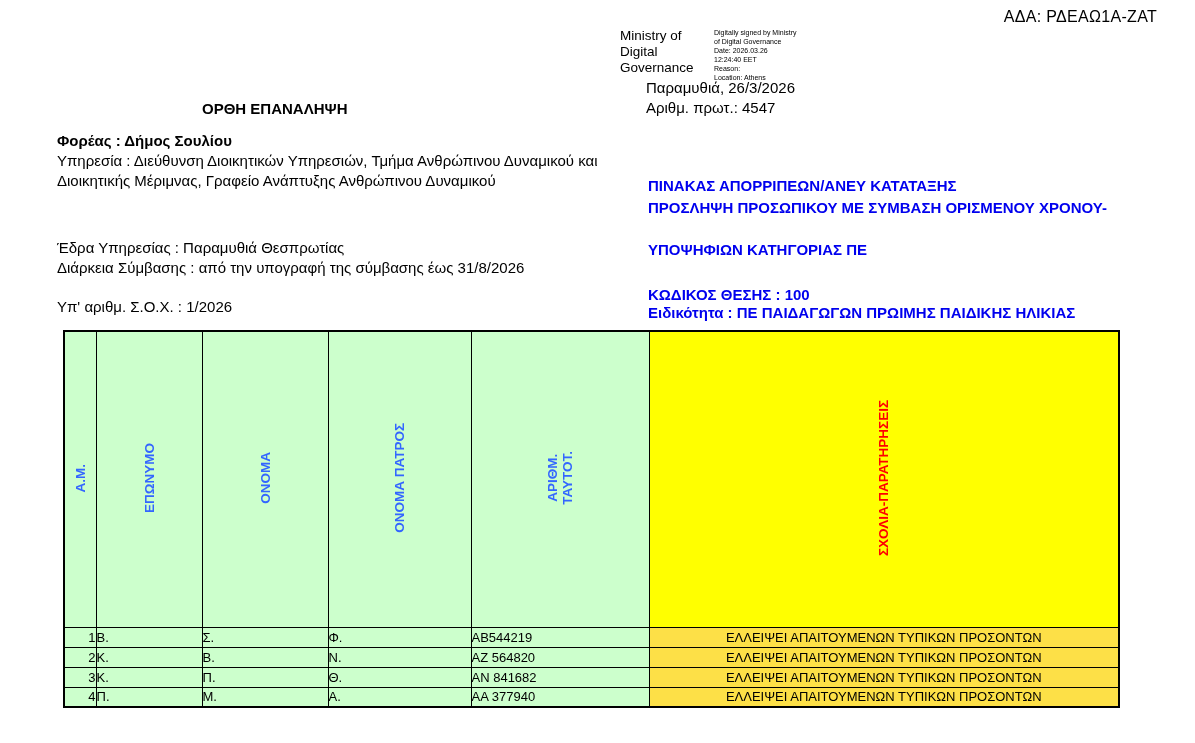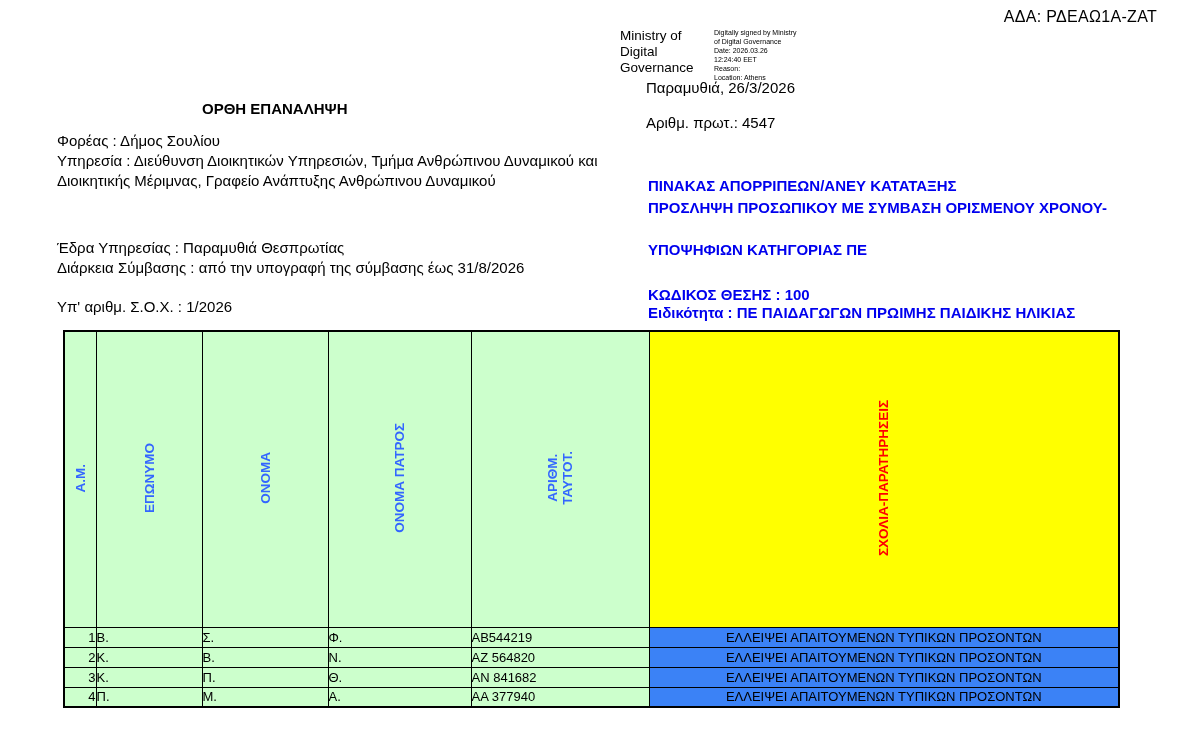--- a/index.html
+++ b/index.html
@@ -33,7 +33,7 @@
   }
 
   .place-date { top: 79px; left: 646px; font-size: 15px; }
-  .protocol   { top: 114px; left: 646px; font-size: 15px; }
+  .protocol   { top: 99px; left: 646px; font-size: 15px; }
 
   .correction { top: 100px; left: 202px; font-size: 15px; font-weight: bold; }
 

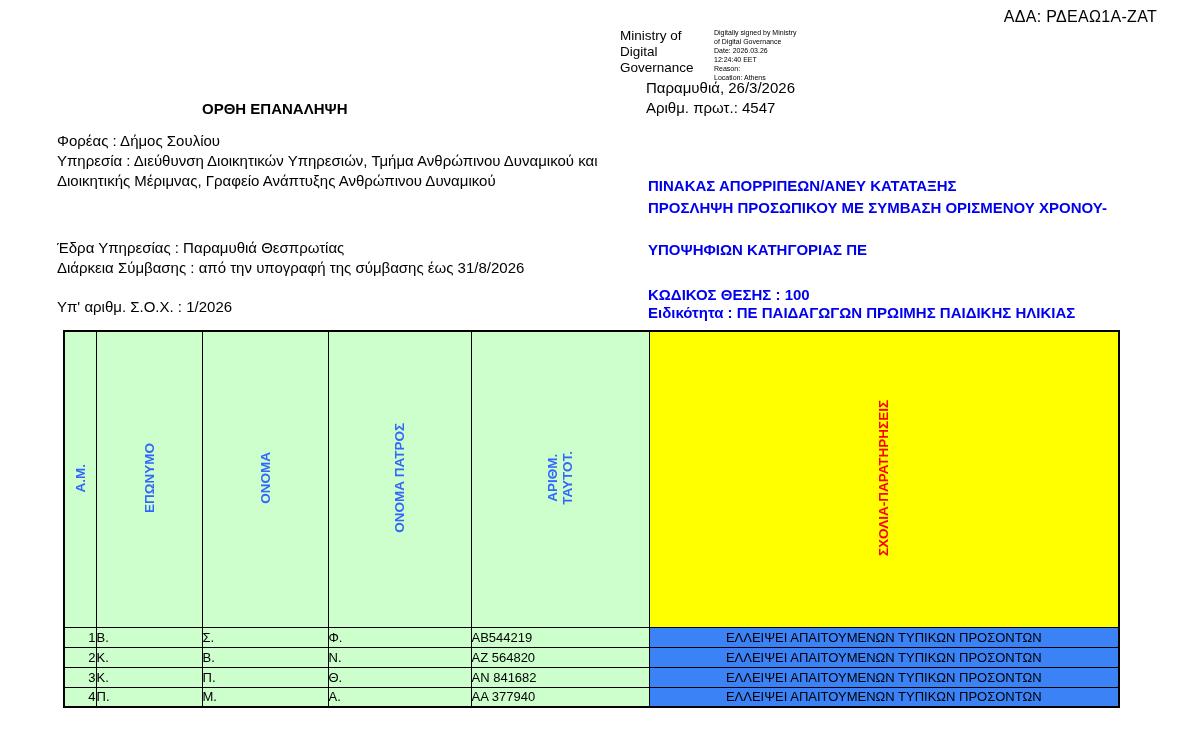--- a/index.html
+++ b/index.html
@@ -38,7 +38,7 @@
   .correction { top: 100px; left: 202px; font-size: 15px; font-weight: bold; }
 
   .agency-block { top: 131px; left: 57px; font-size: 15px; line-height: 20px; }
-  .agency-block .bold { font-weight: normal; }
+  .agency-block .bold { font-weight: bold; }
 
   .edra-block { top: 238px; left: 57px; font-size: 15px; line-height: 20px; }
   .sox-line   { top: 298px; left: 57px; font-size: 15px; }

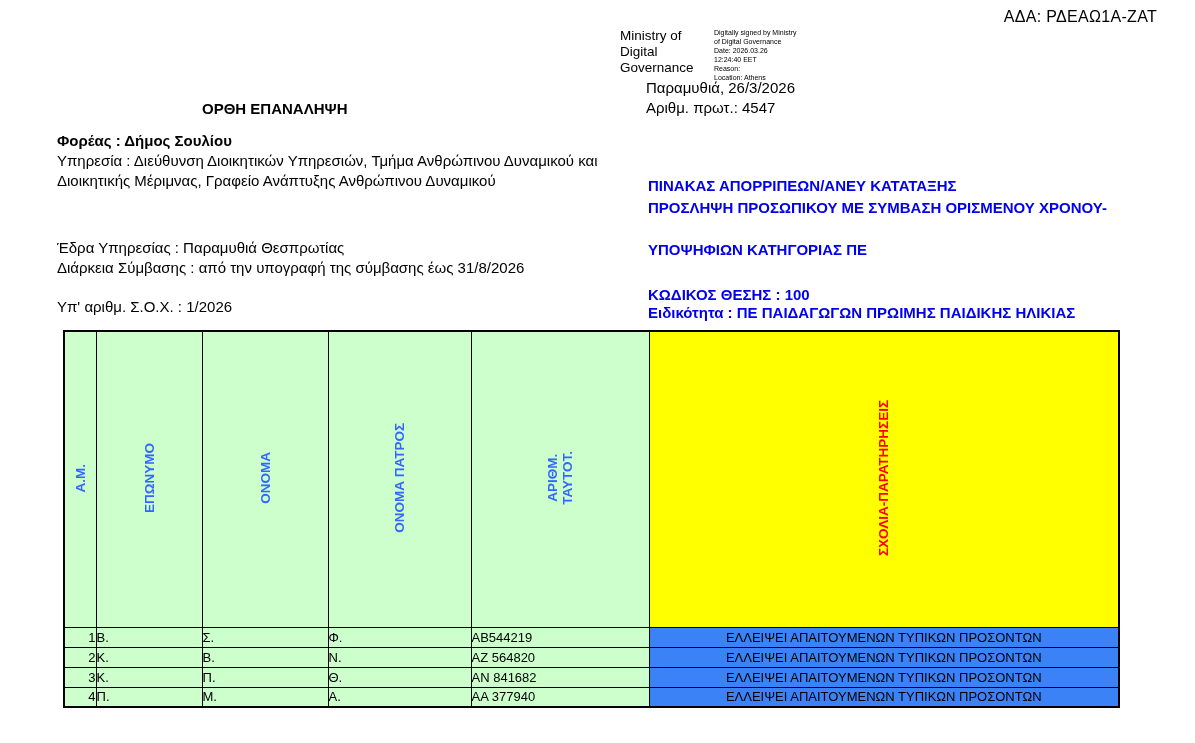--- a/index.html
+++ b/index.html
@@ -104,7 +104,7 @@
     vertical-align: middle;
   }
   td.comment-cell {
-    background: #3b82f6;
+    background: #fde047;
     text-align: center;
     vertical-align: middle;
     border: 2px solid #000;

